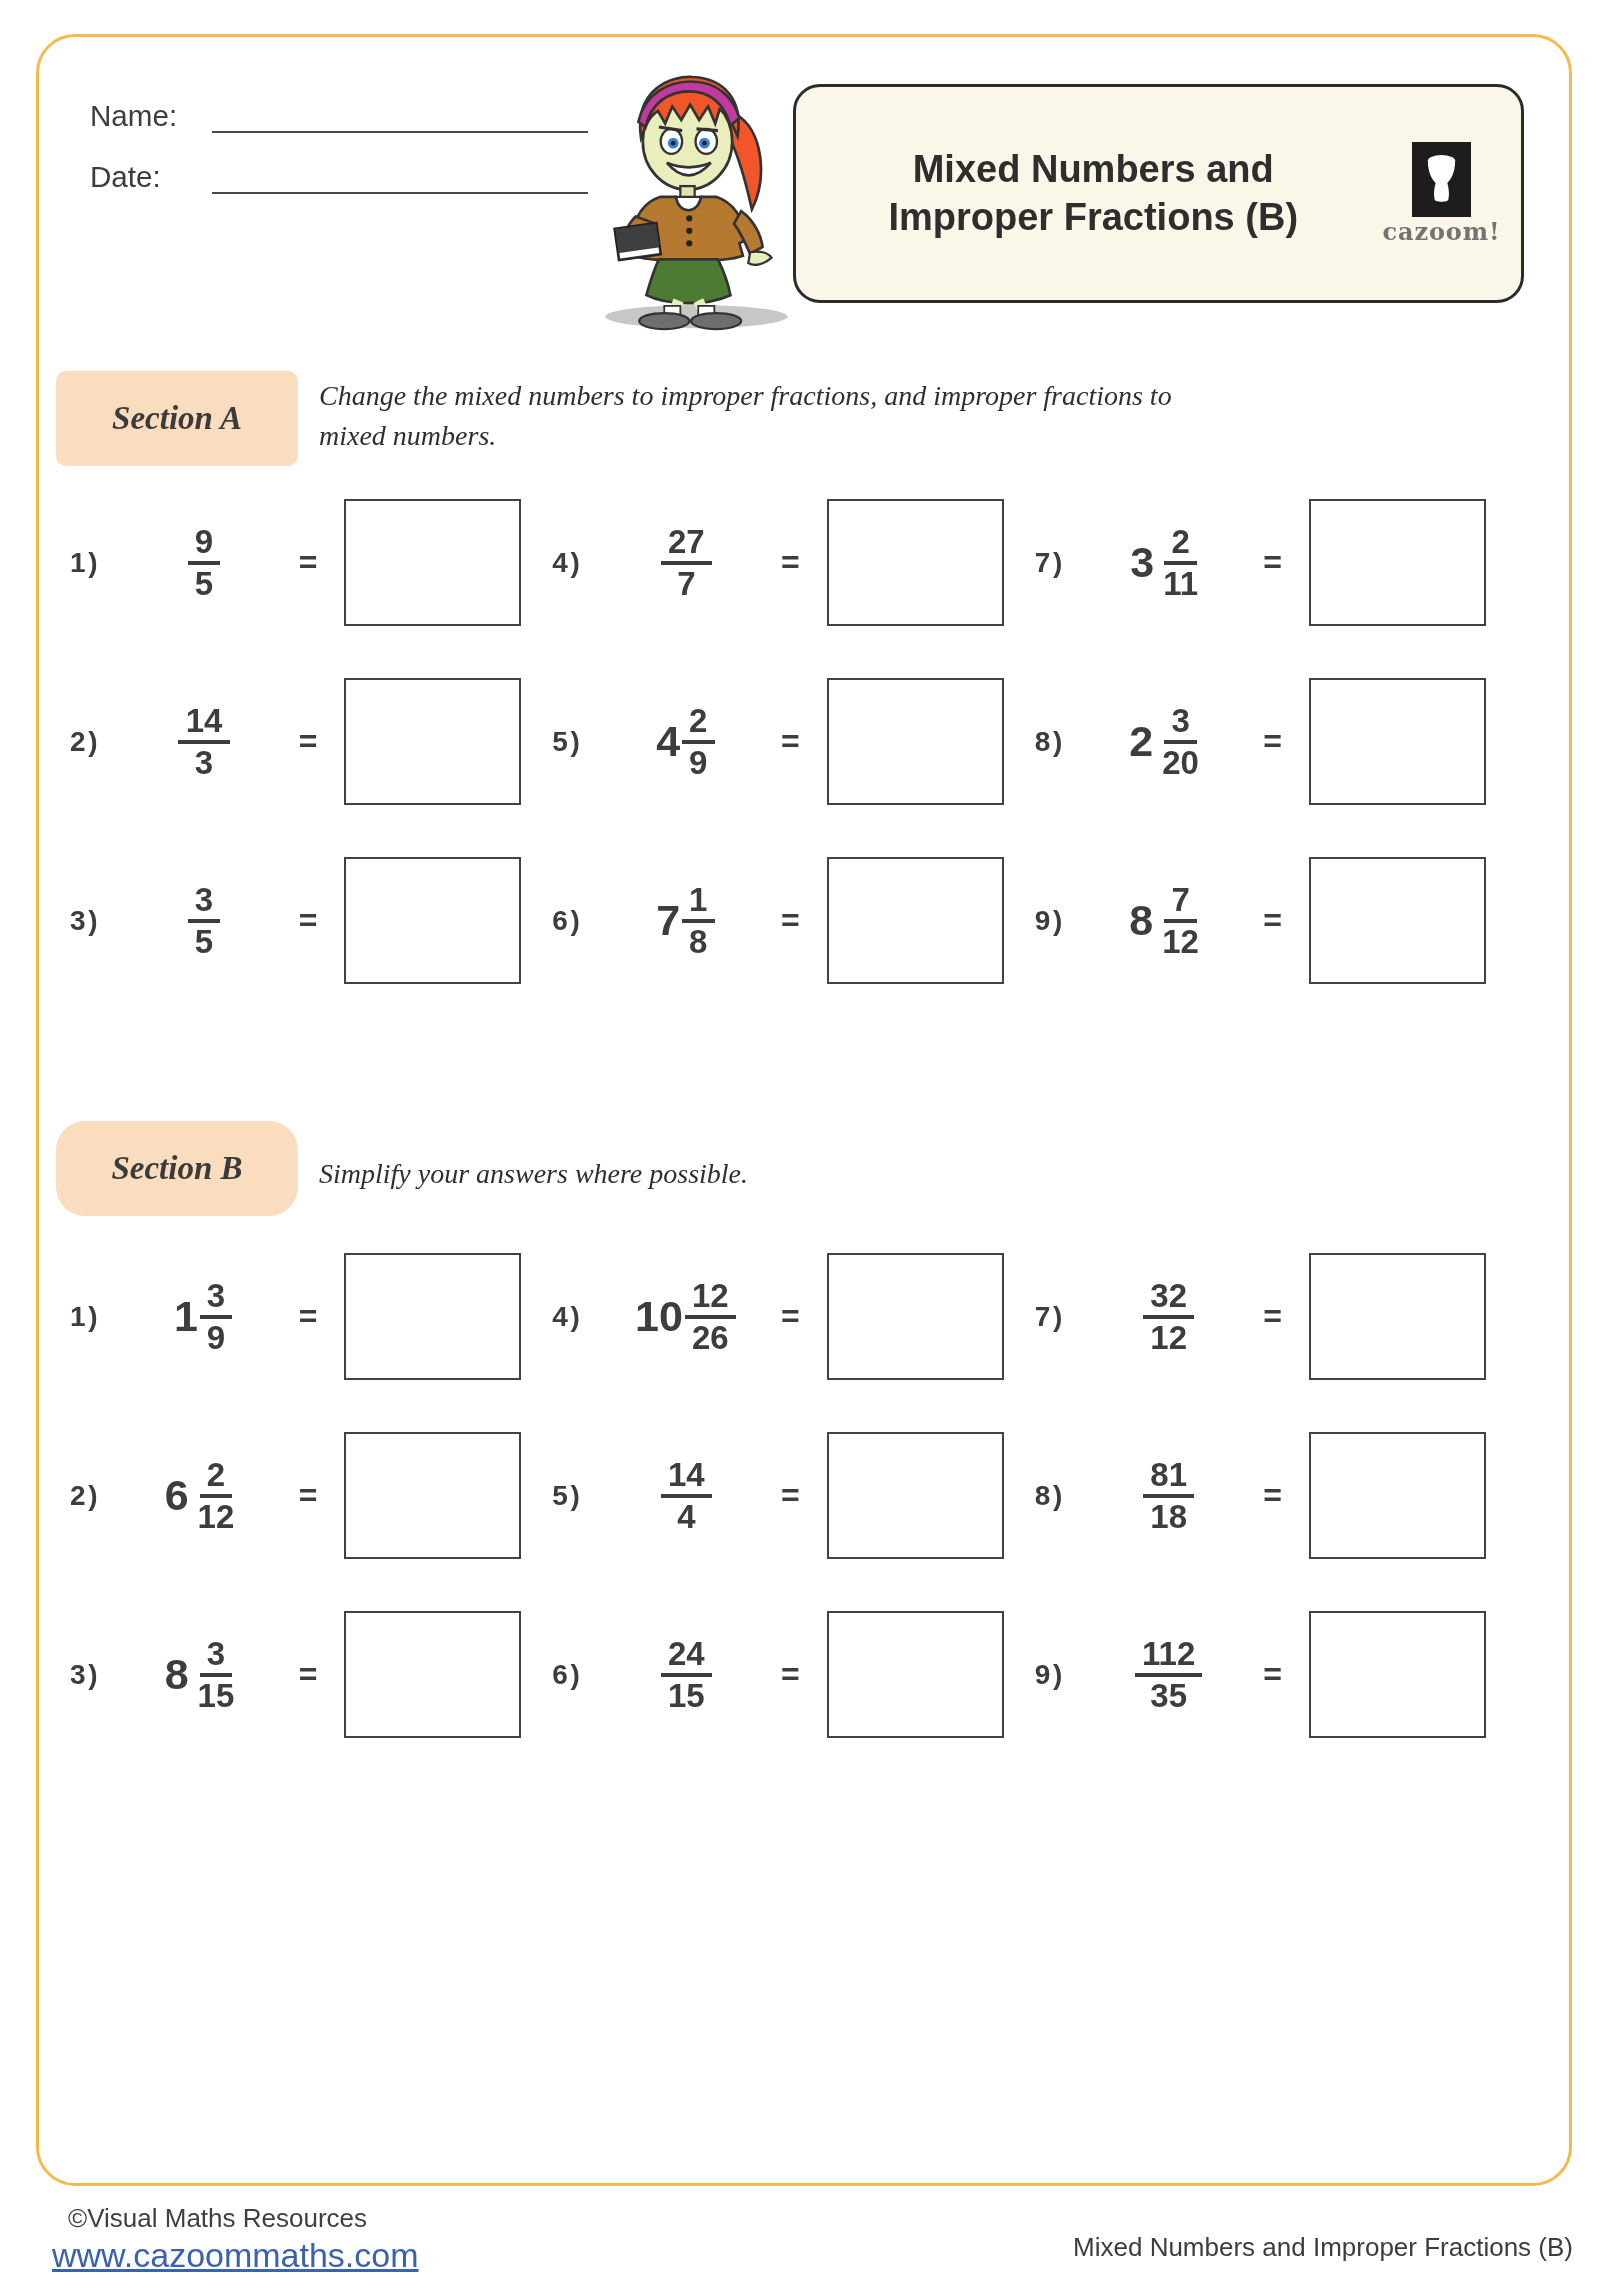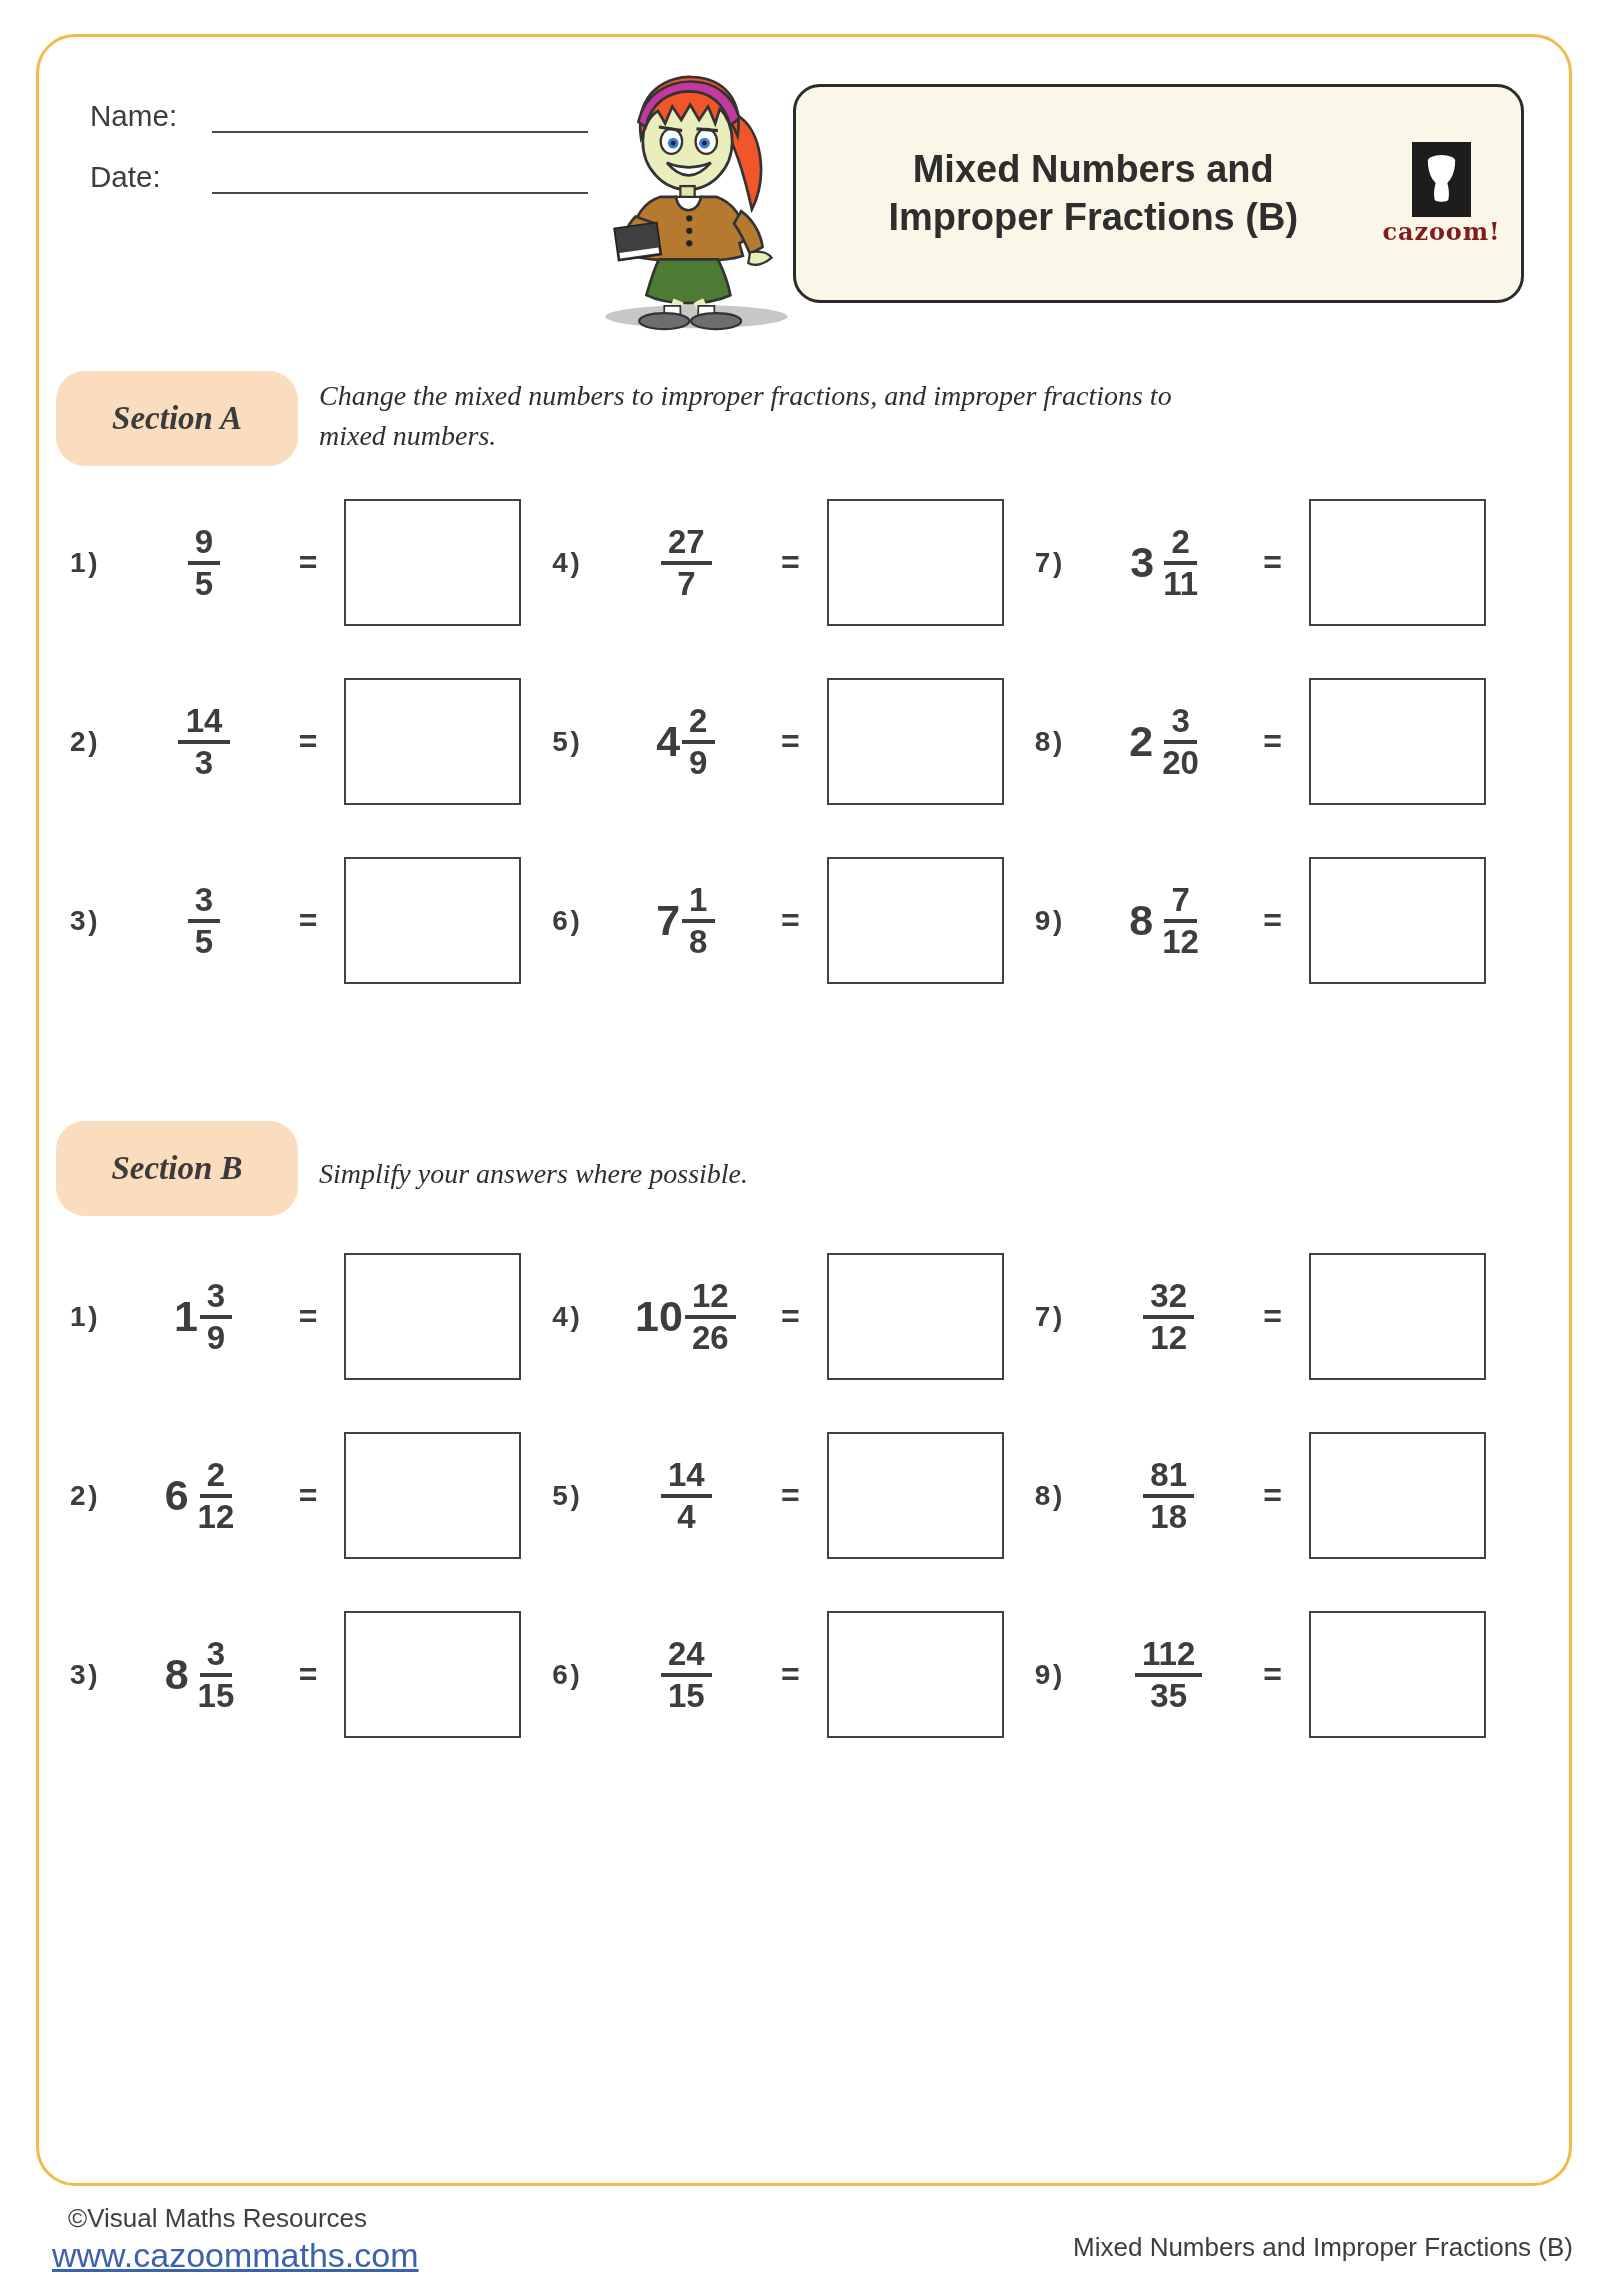--- a/index.html
+++ b/index.html
@@ -25,7 +25,7 @@
   .title-text{flex:1;text-align:center;font-size:38px;font-weight:bold;color:#2e2e2e;line-height:1.25;padding-left:16px;}
   .logo{width:134px;display:flex;flex-direction:column;align-items:center;margin-right:12.5px;}
   .logo-square{width:59px;height:75px;background:#1d1d1d;display:flex;align-items:center;justify-content:center;}
-  .logo-word{font-family:"DejaVu Serif",serif;font-weight:bold;font-size:24px;color:#7f1d1d;margin-top:0;letter-spacing:0.9px;}
+  .logo-word{font-family:"DejaVu Serif",serif;font-weight:bold;font-size:24px;color:#737373;margin-top:0;letter-spacing:0.9px;}
   
   .tab{
     position:absolute;left:56px;width:242px;height:95px;background:#FADDBE;border-radius:29px;

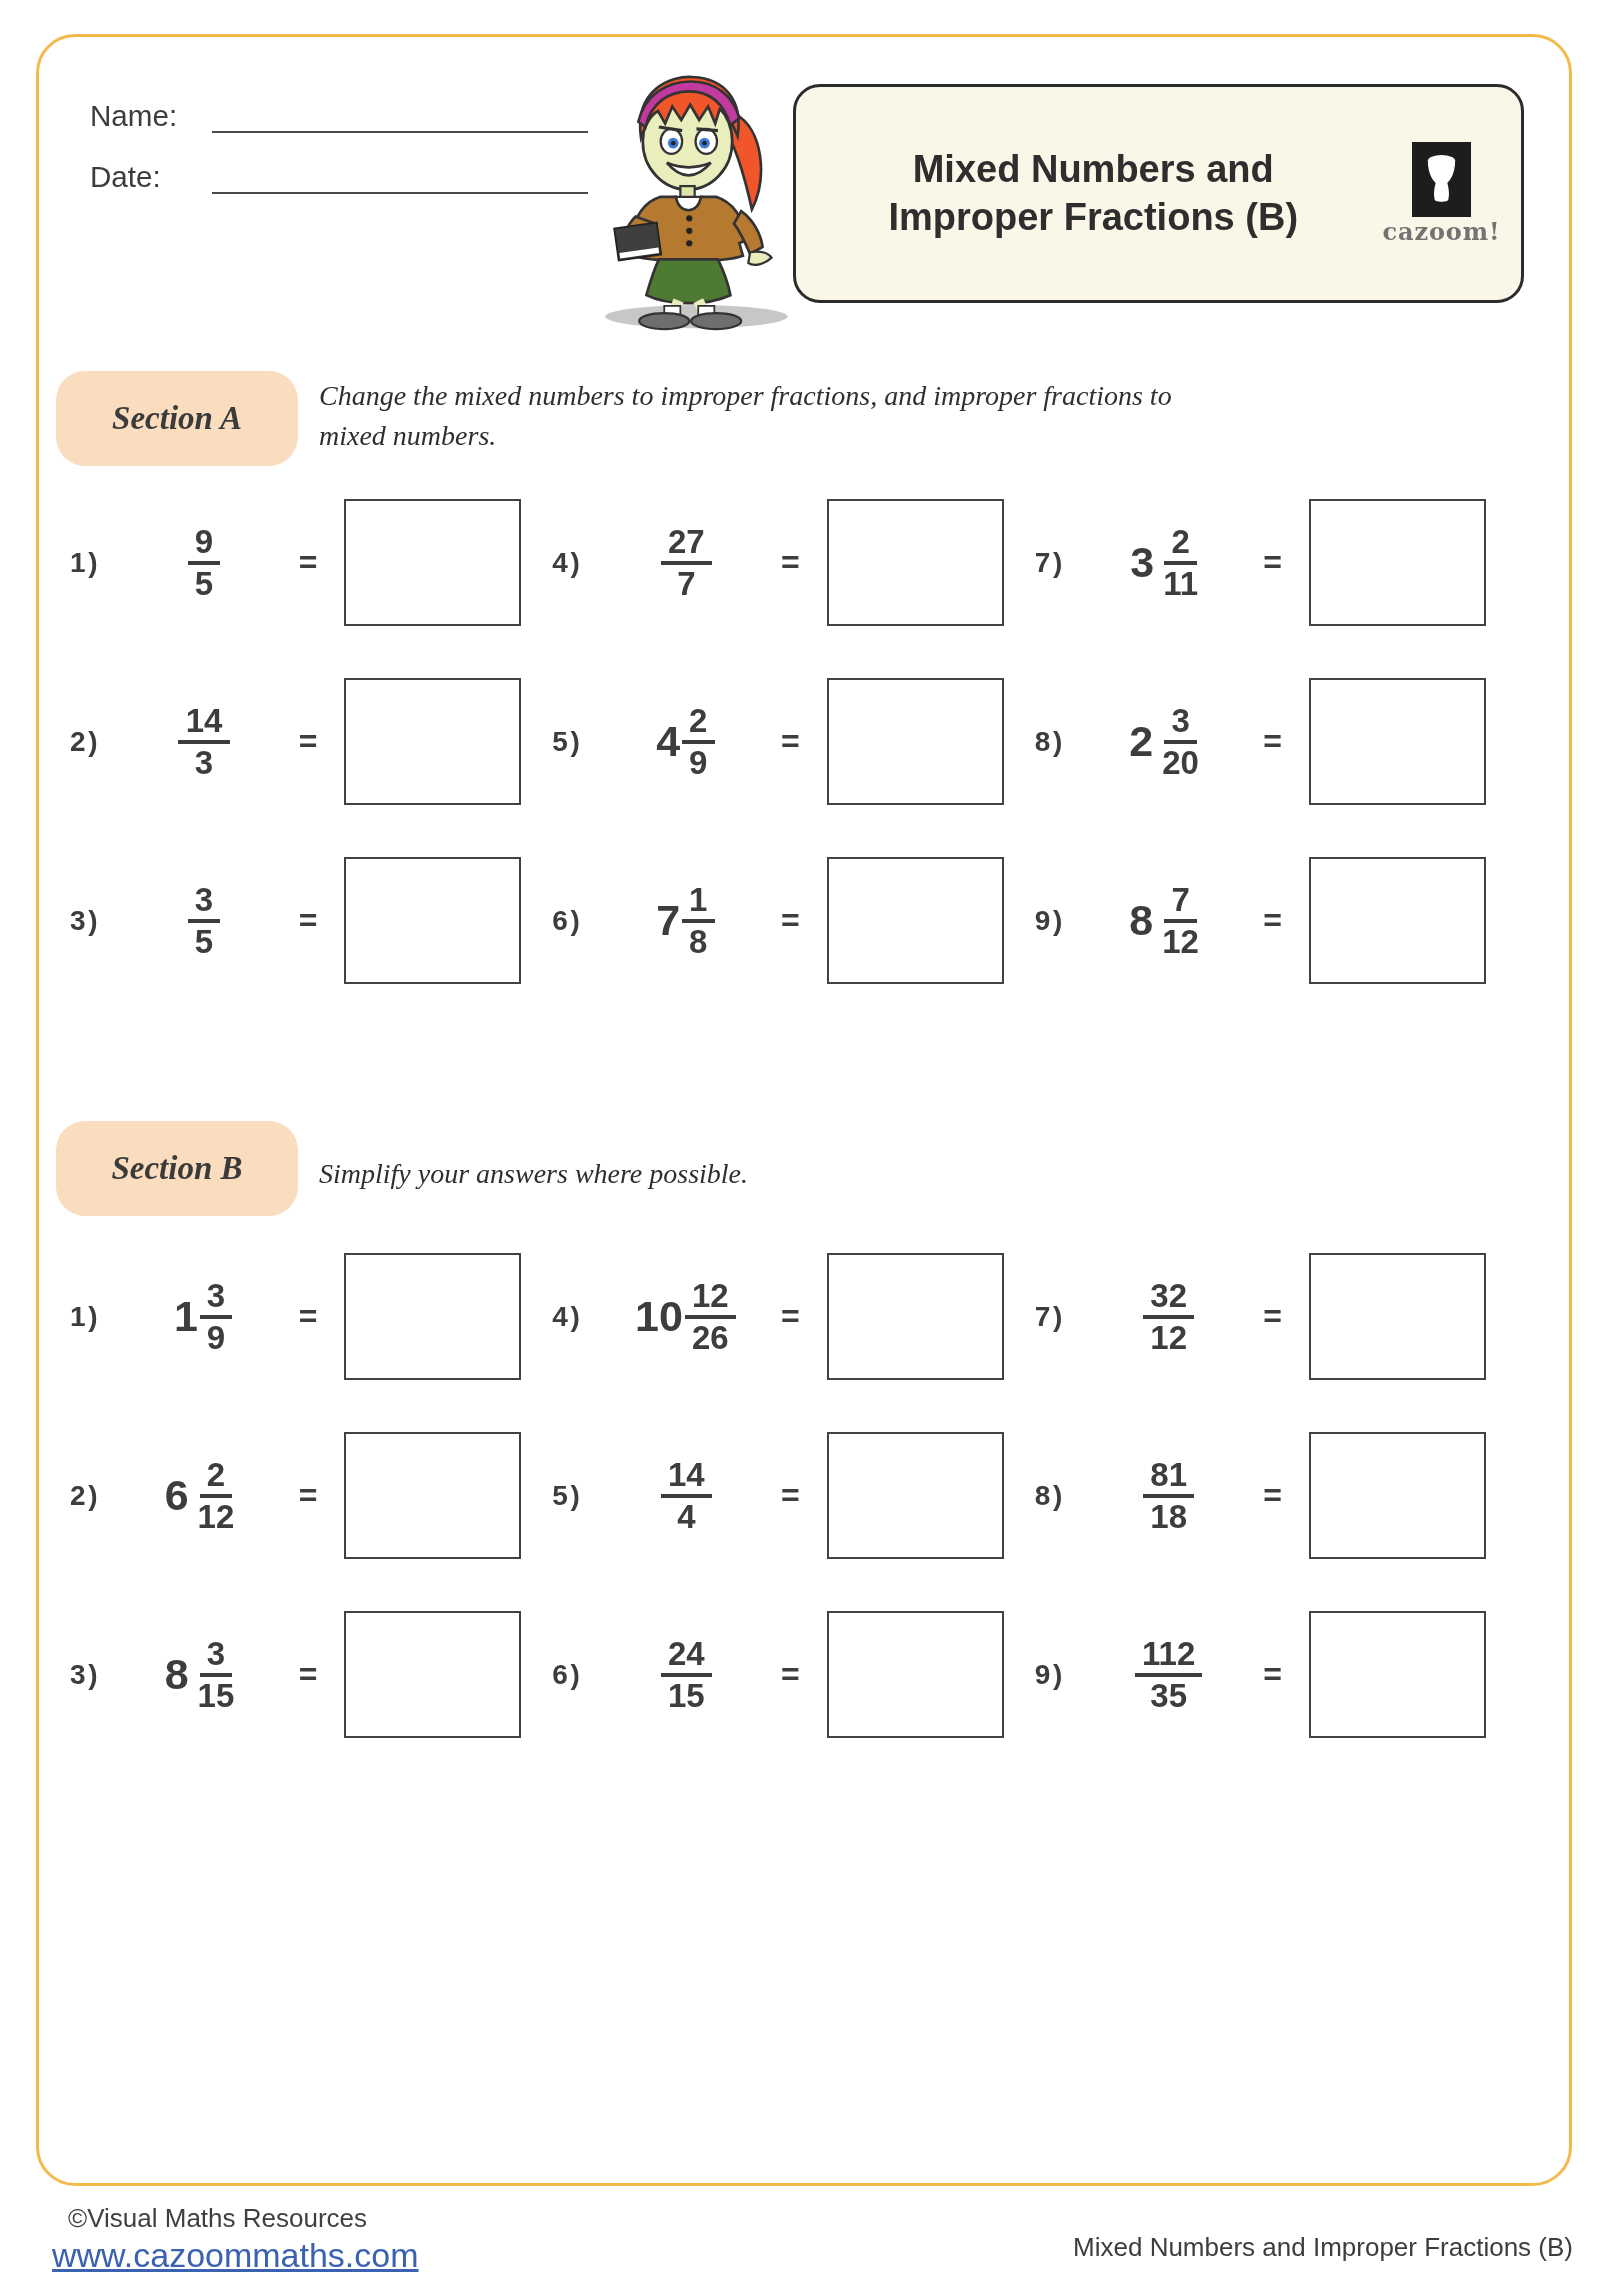--- a/index.html
+++ b/index.html
@@ -123,7 +123,7 @@
   </div>
 </div>
 
-<div class="tab" style="top:371px;">
+<div class="tab" style="top:371px;border-radius:10px;">
   <span>Section A</span>
 </div>
 <div class="instr" style="top:376px;">Change the mixed numbers to improper fractions, and improper fractions to mixed numbers.</div>

